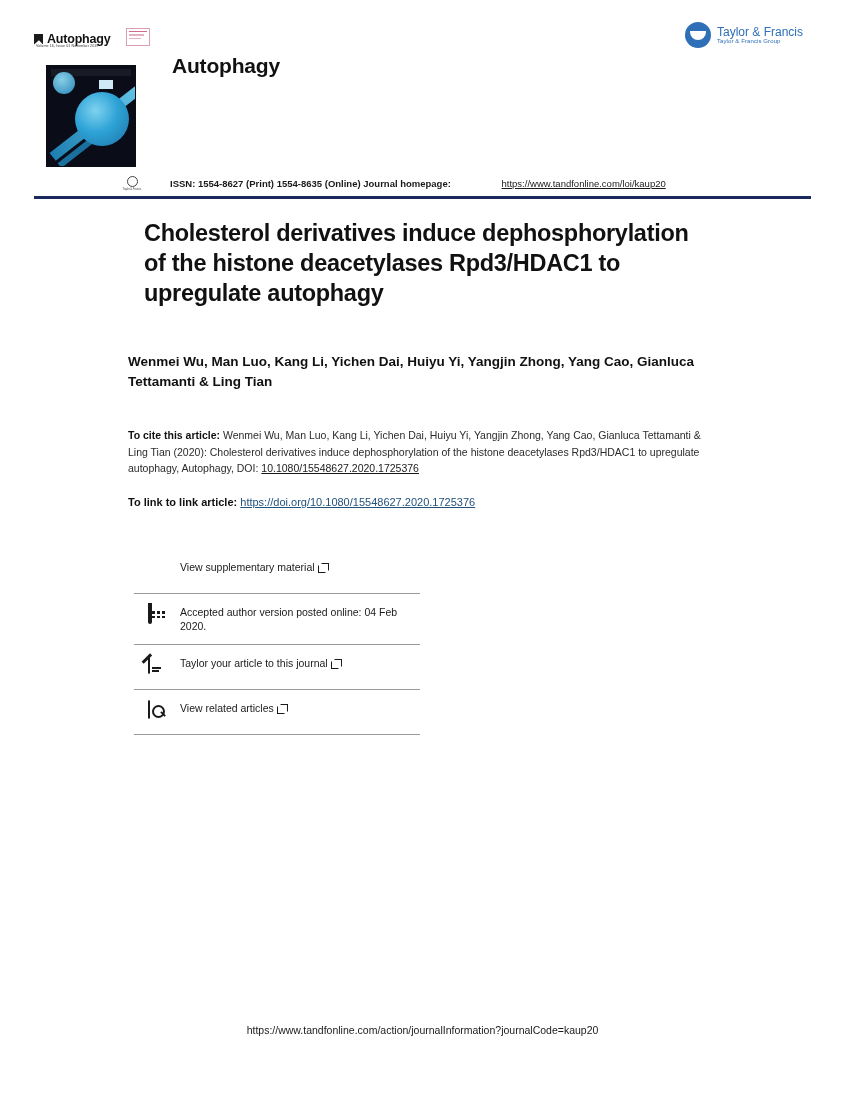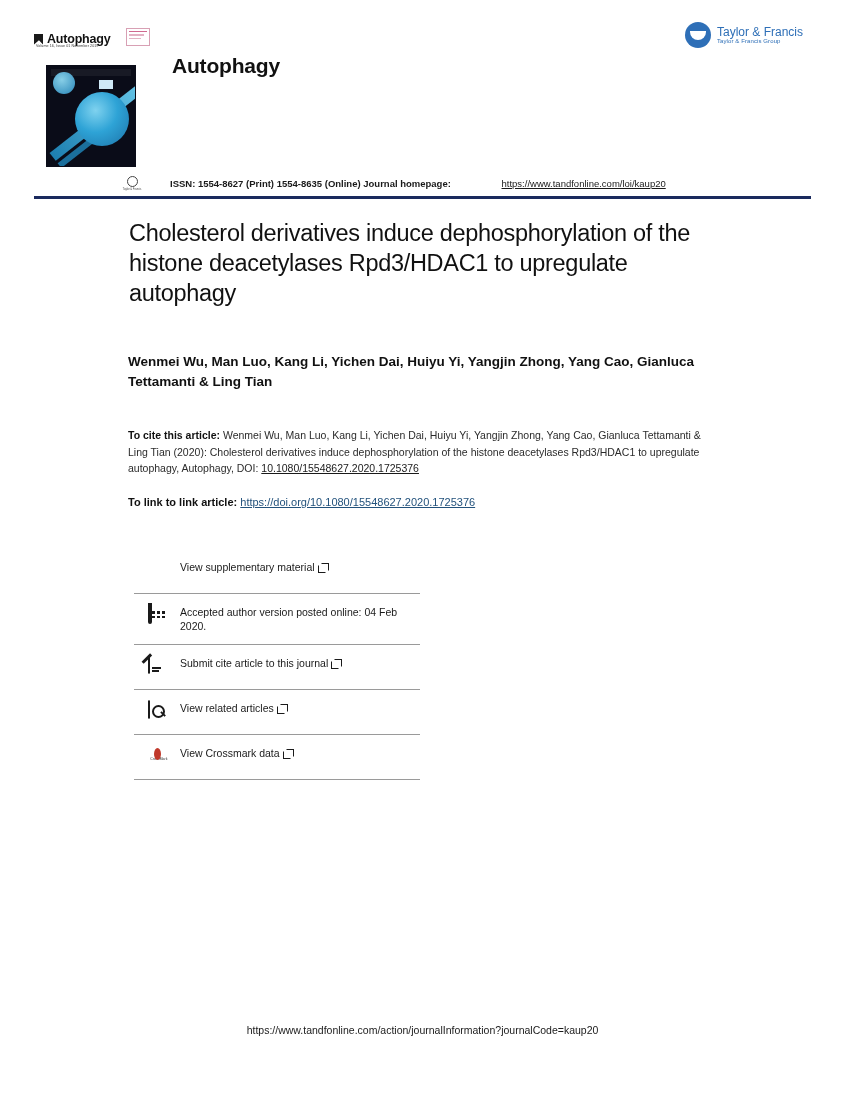--- a/index.html
+++ b/index.html
@@ -210,10 +210,10 @@
   .art-title {
     font-size: 23.5px;
     line-height: 1.28;
-    font-weight: normal;
+    font-weight: bold;
     color: #111;
     letter-spacing: -0.3px;
-    margin: 0 0 44px 1px;
+    margin: 0 0 44px 16px;
   }
   .authors {
     font-size: 13.5px;

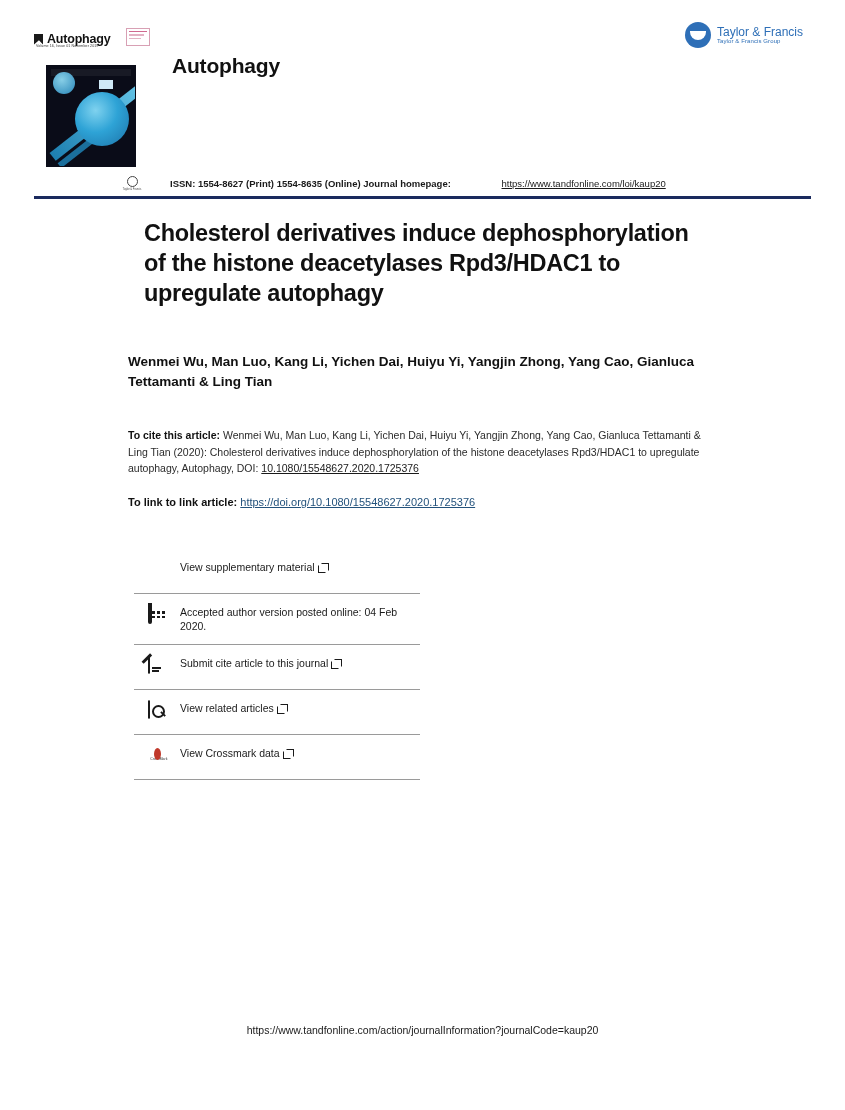--- a/index.html
+++ b/index.html
@@ -516,7 +516,7 @@
       <span class="icon-box">
         <span class="ic-submit"><span class="pen"></span><span class="ln l1"></span><span class="ln l2"></span></span>
       </span>
-      <span class="action-label"><span>Submit cite article to this journal</span><span class="ext"></span></span>
+      <span class="action-label"><span>Taylor your article to this journal</span><span class="ext"></span></span>
     </div>
 
     <div class="action-row">

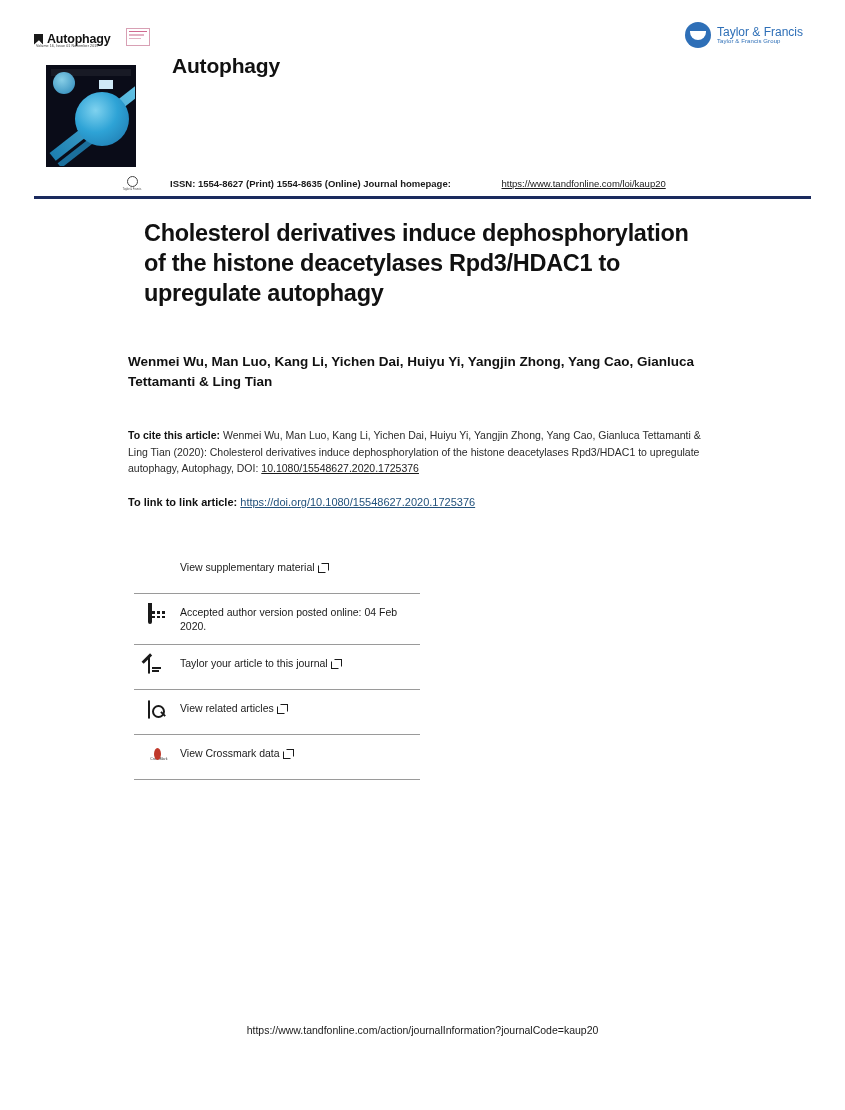--- a/index.html
+++ b/index.html
@@ -526,13 +526,6 @@
       <span class="action-label"><span>View related articles</span><span class="ext"></span></span>
     </div>
 
-    <div class="action-row">
-      <span class="icon-box ic-cross">
-        <span class="cm"></span>
-        <span class="cmlabel">CrossMark</span>
-      </span>
-      <span class="action-label"><span>View Crossmark data</span><span class="ext"></span></span>
-    </div>
 
   </div>
 

